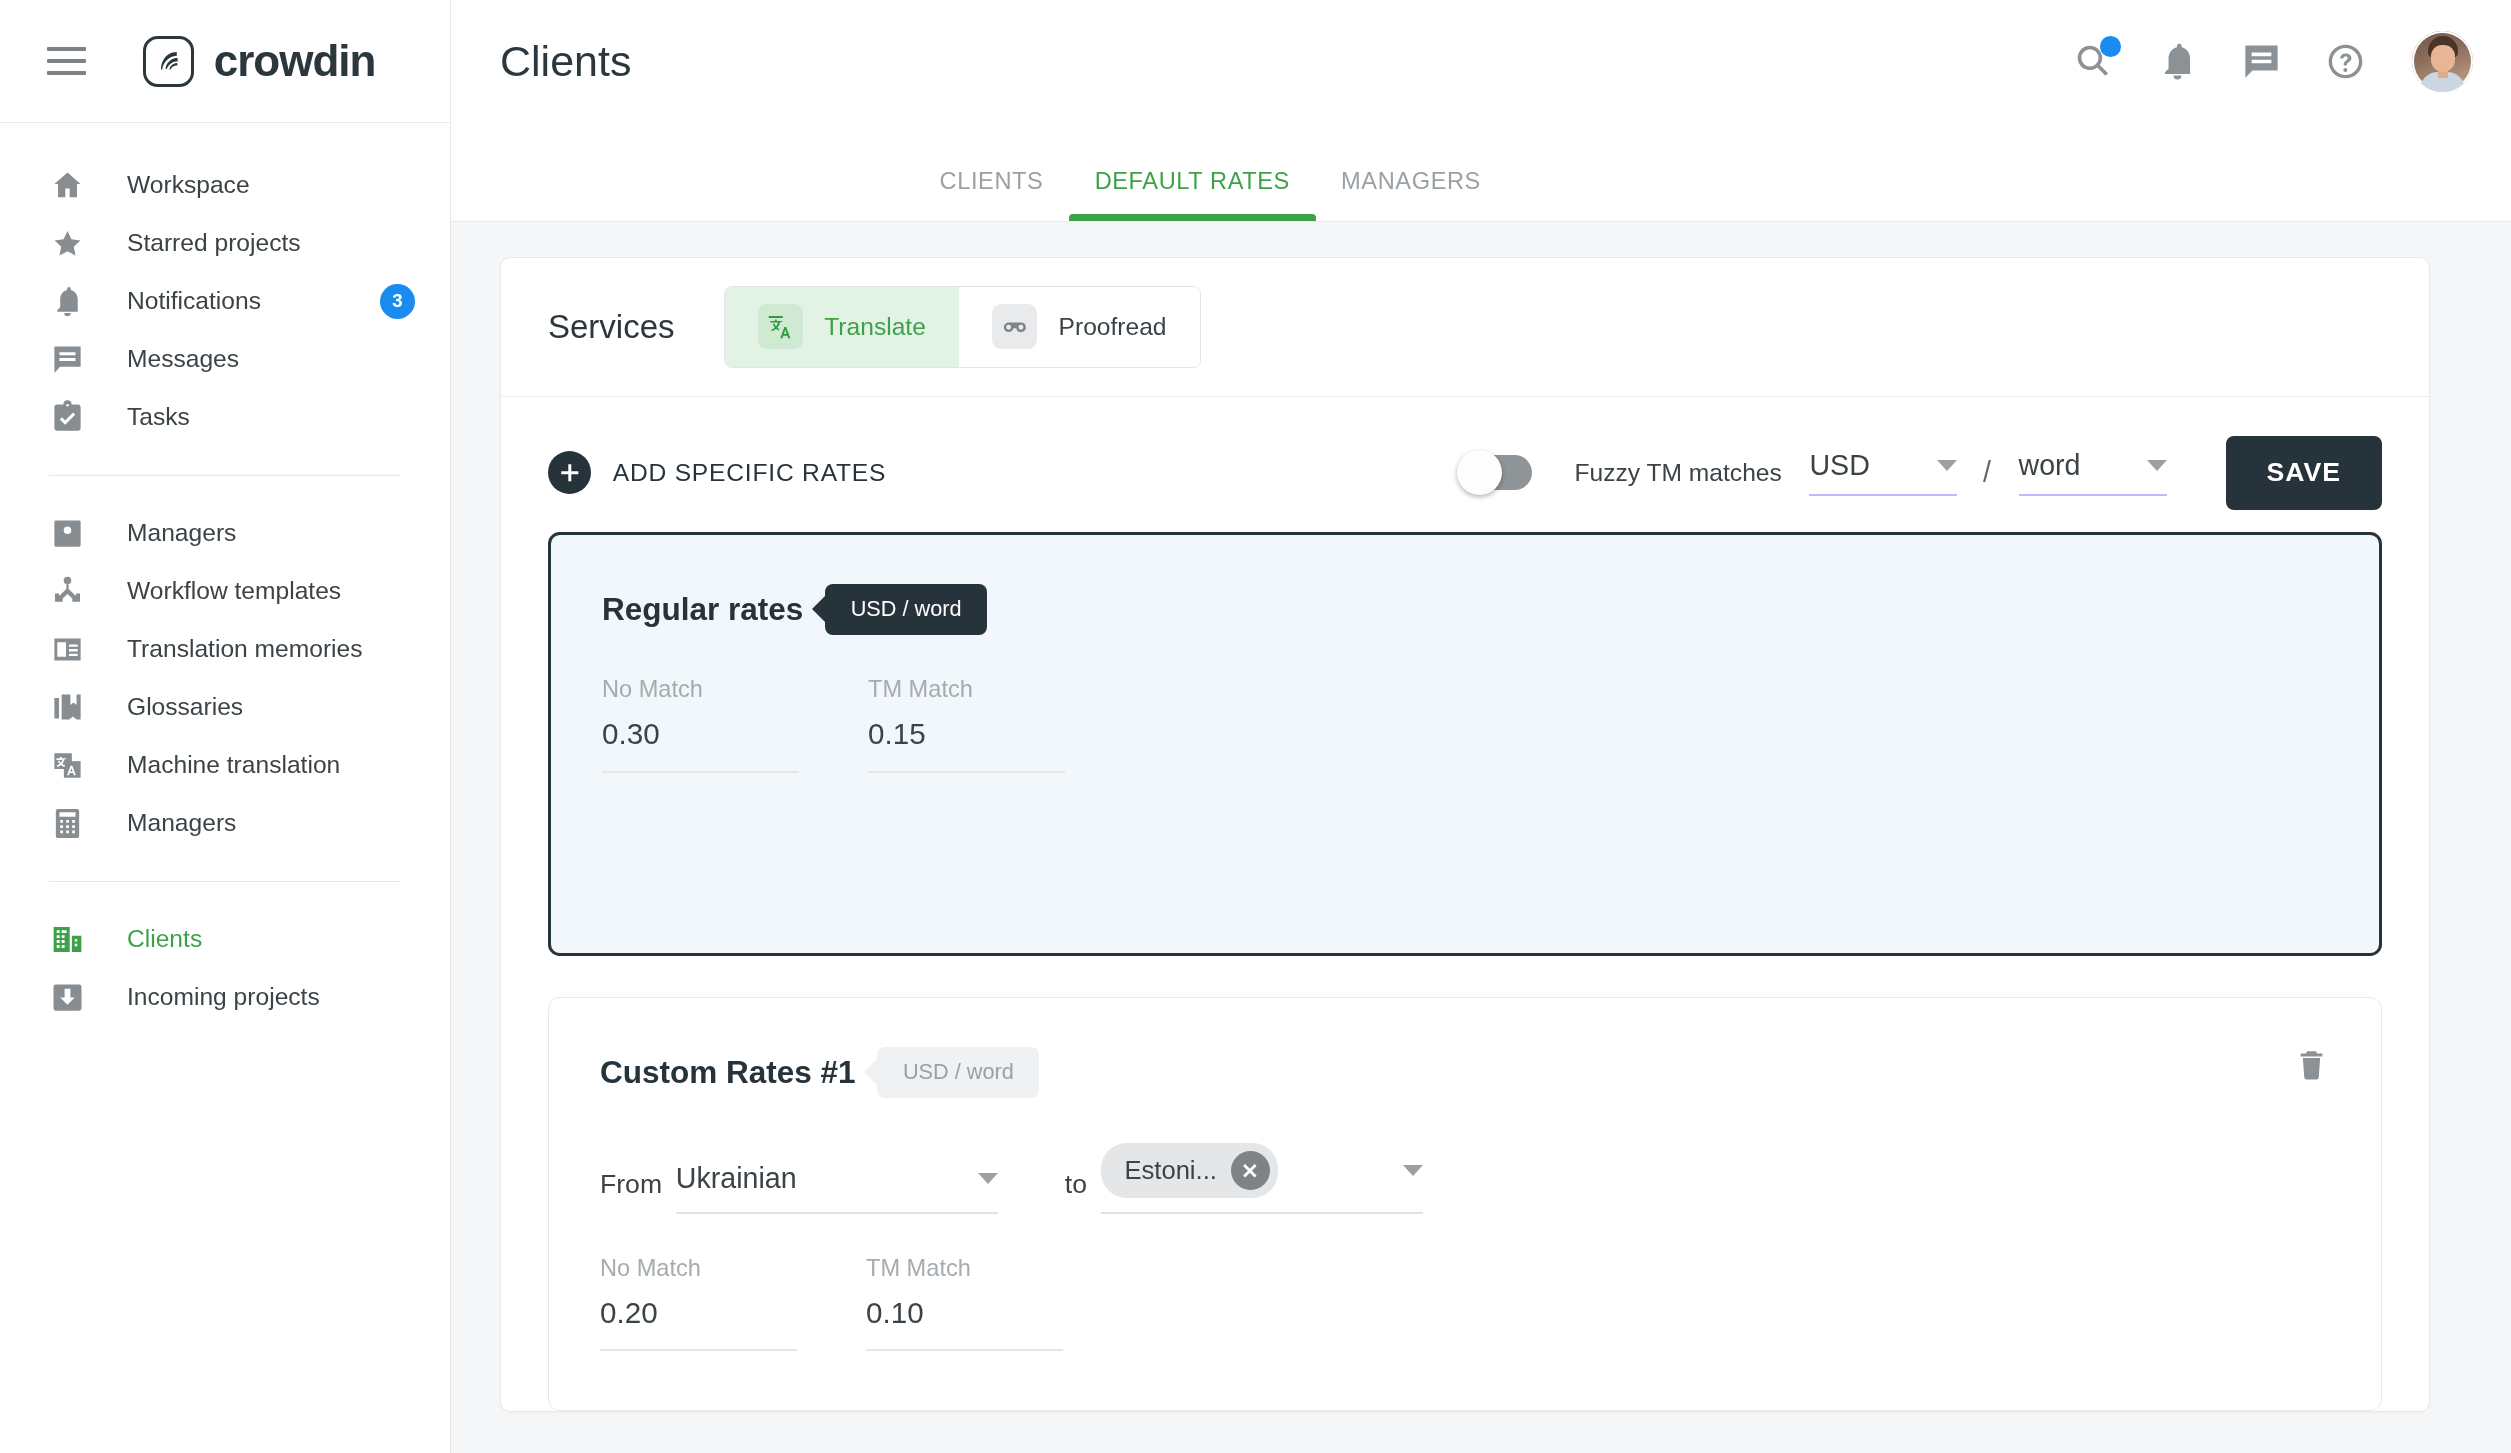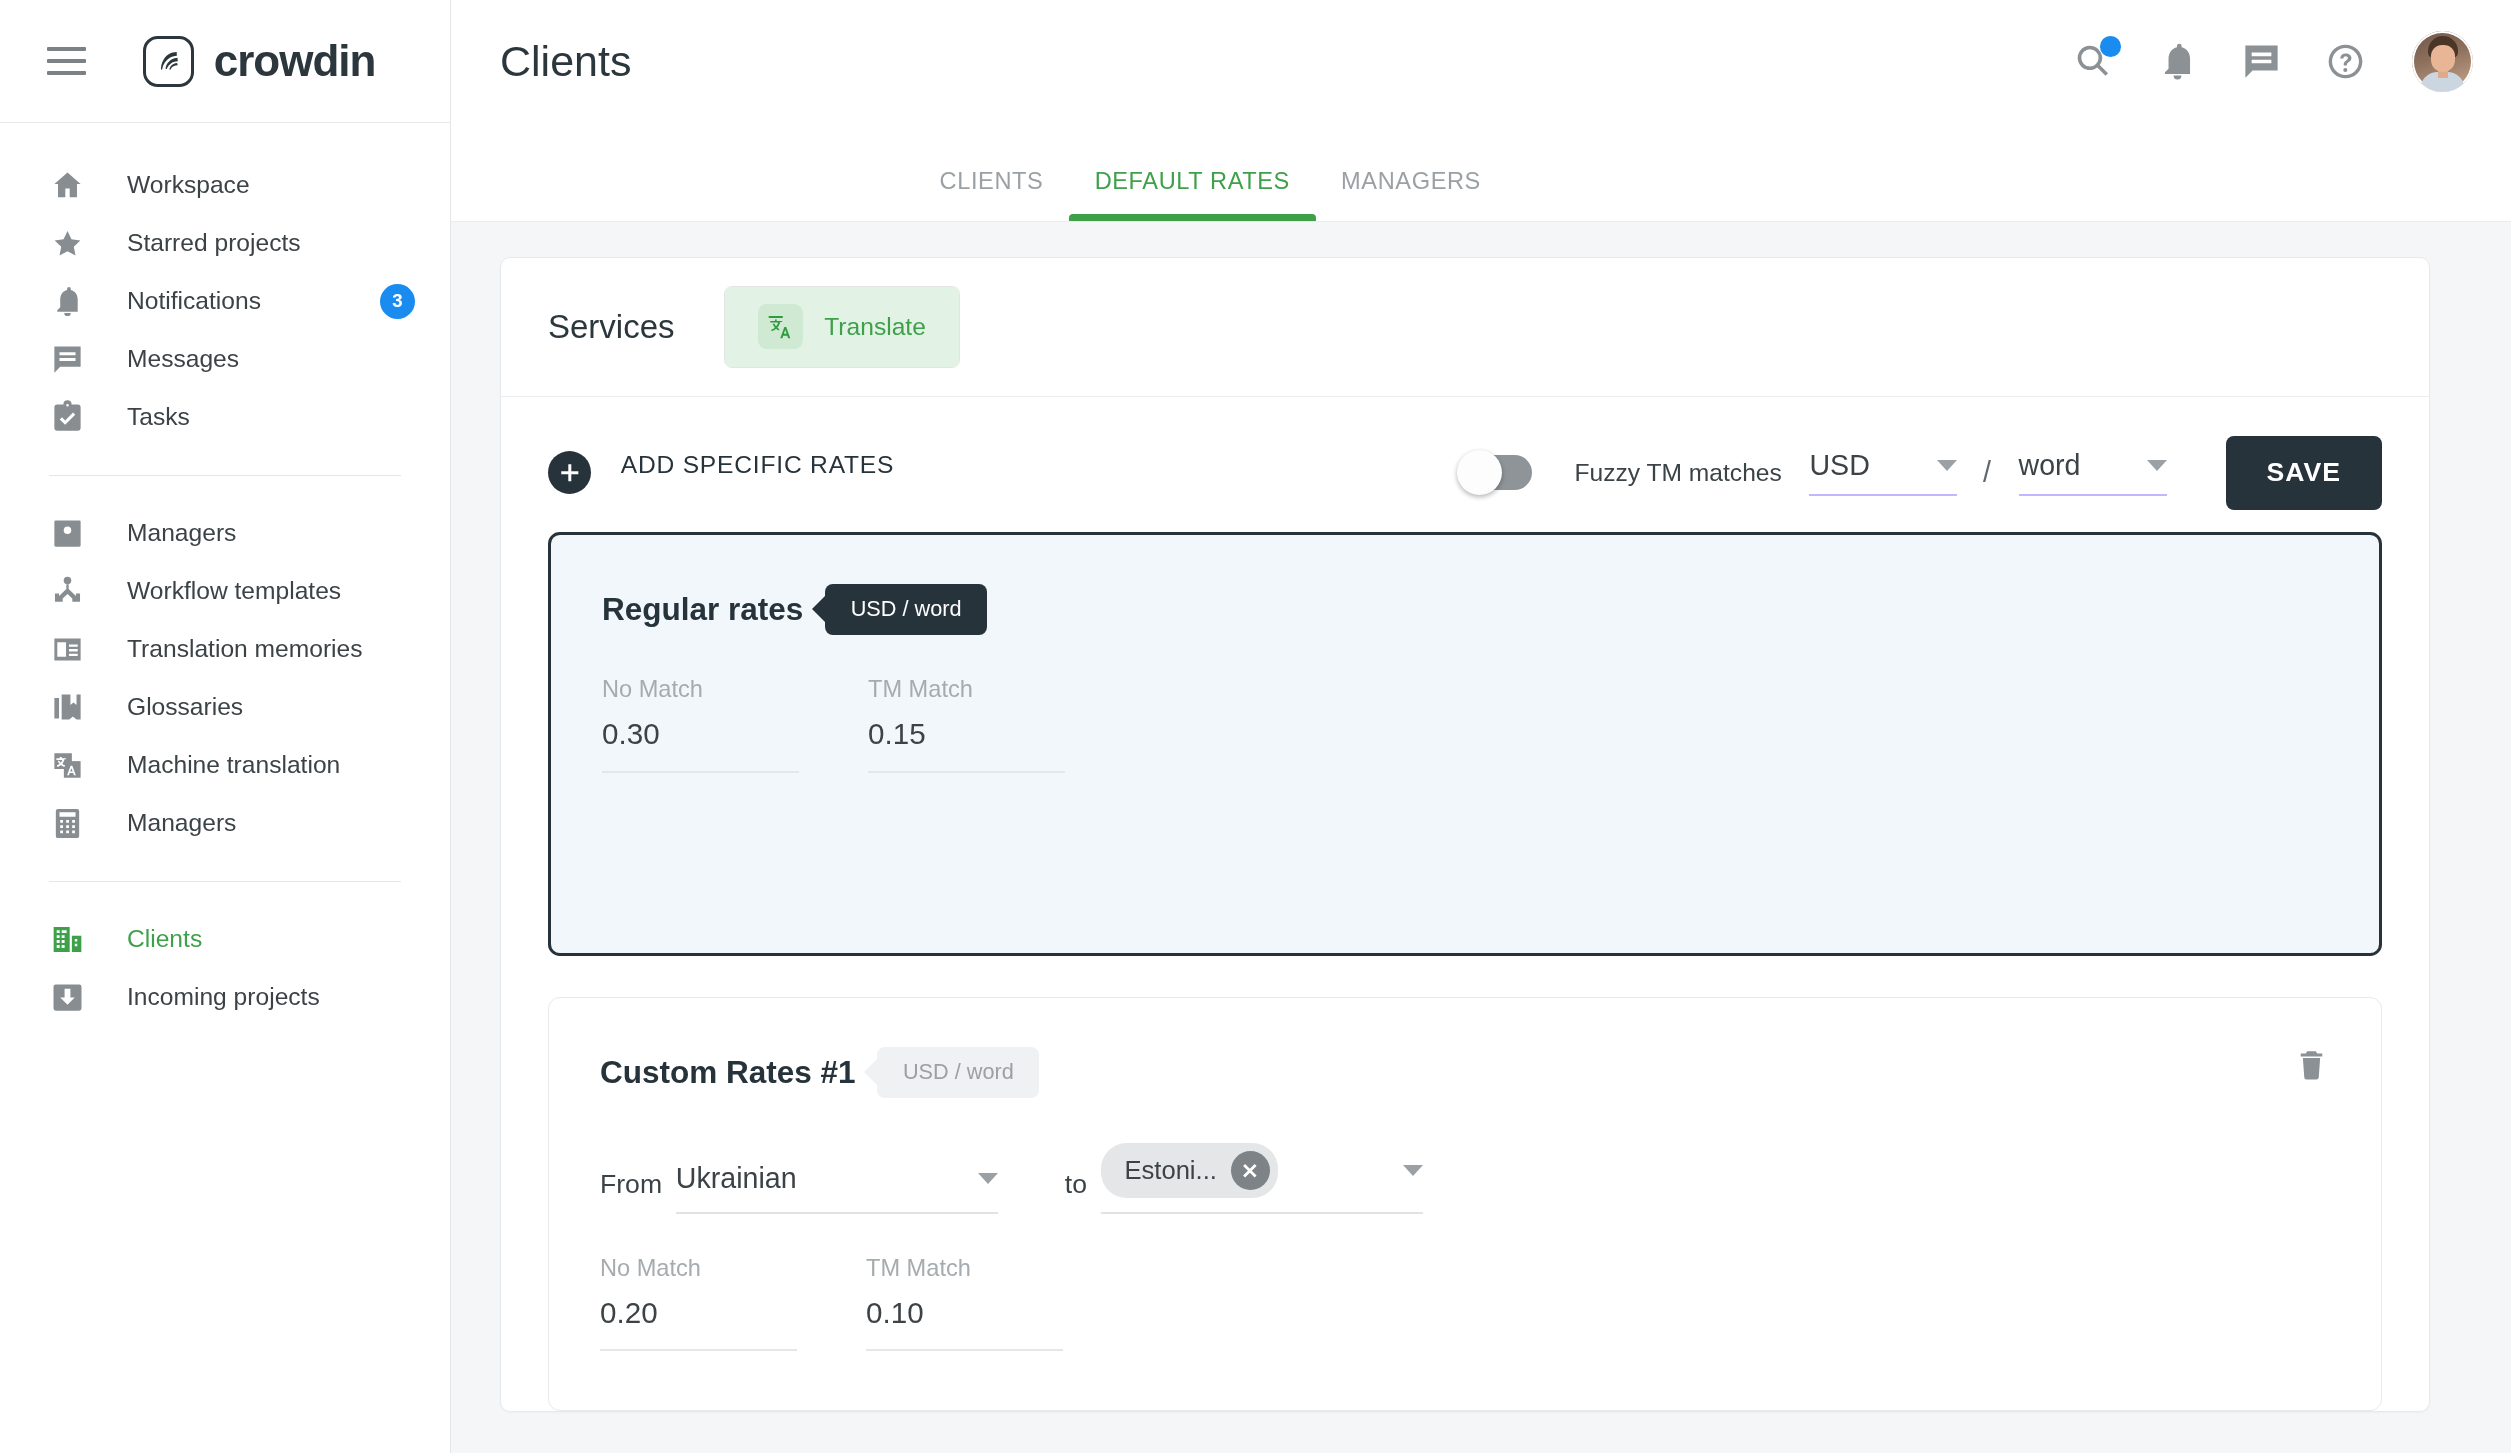--- a/index.html
+++ b/index.html
@@ -399,6 +399,14 @@
                   </svg>
               </span>
               <span>Translate</span>
+            </div>
+            <div class="seg">
+              <span class="seg-ico">
+                <svg viewBox="0 0 24 24">
+                    <path d="M7 8.5A3.9 3.9 0 0 0 7 16.3a3.9 3.9 0 0 0 3.8-3.1h2.4a3.9 3.9 0 1 0 3.8-4.7zm0 1.9a2 2 0 1 1 0 4 2 2 0 0 1 0-4zm10 0a2 2 0 1 1 0 4 2 2 0 0 1 0-4z"></path>
+                  </svg>
+              </span>
+              <span>Proofread</span>
             </div>
           </div>
         </div>

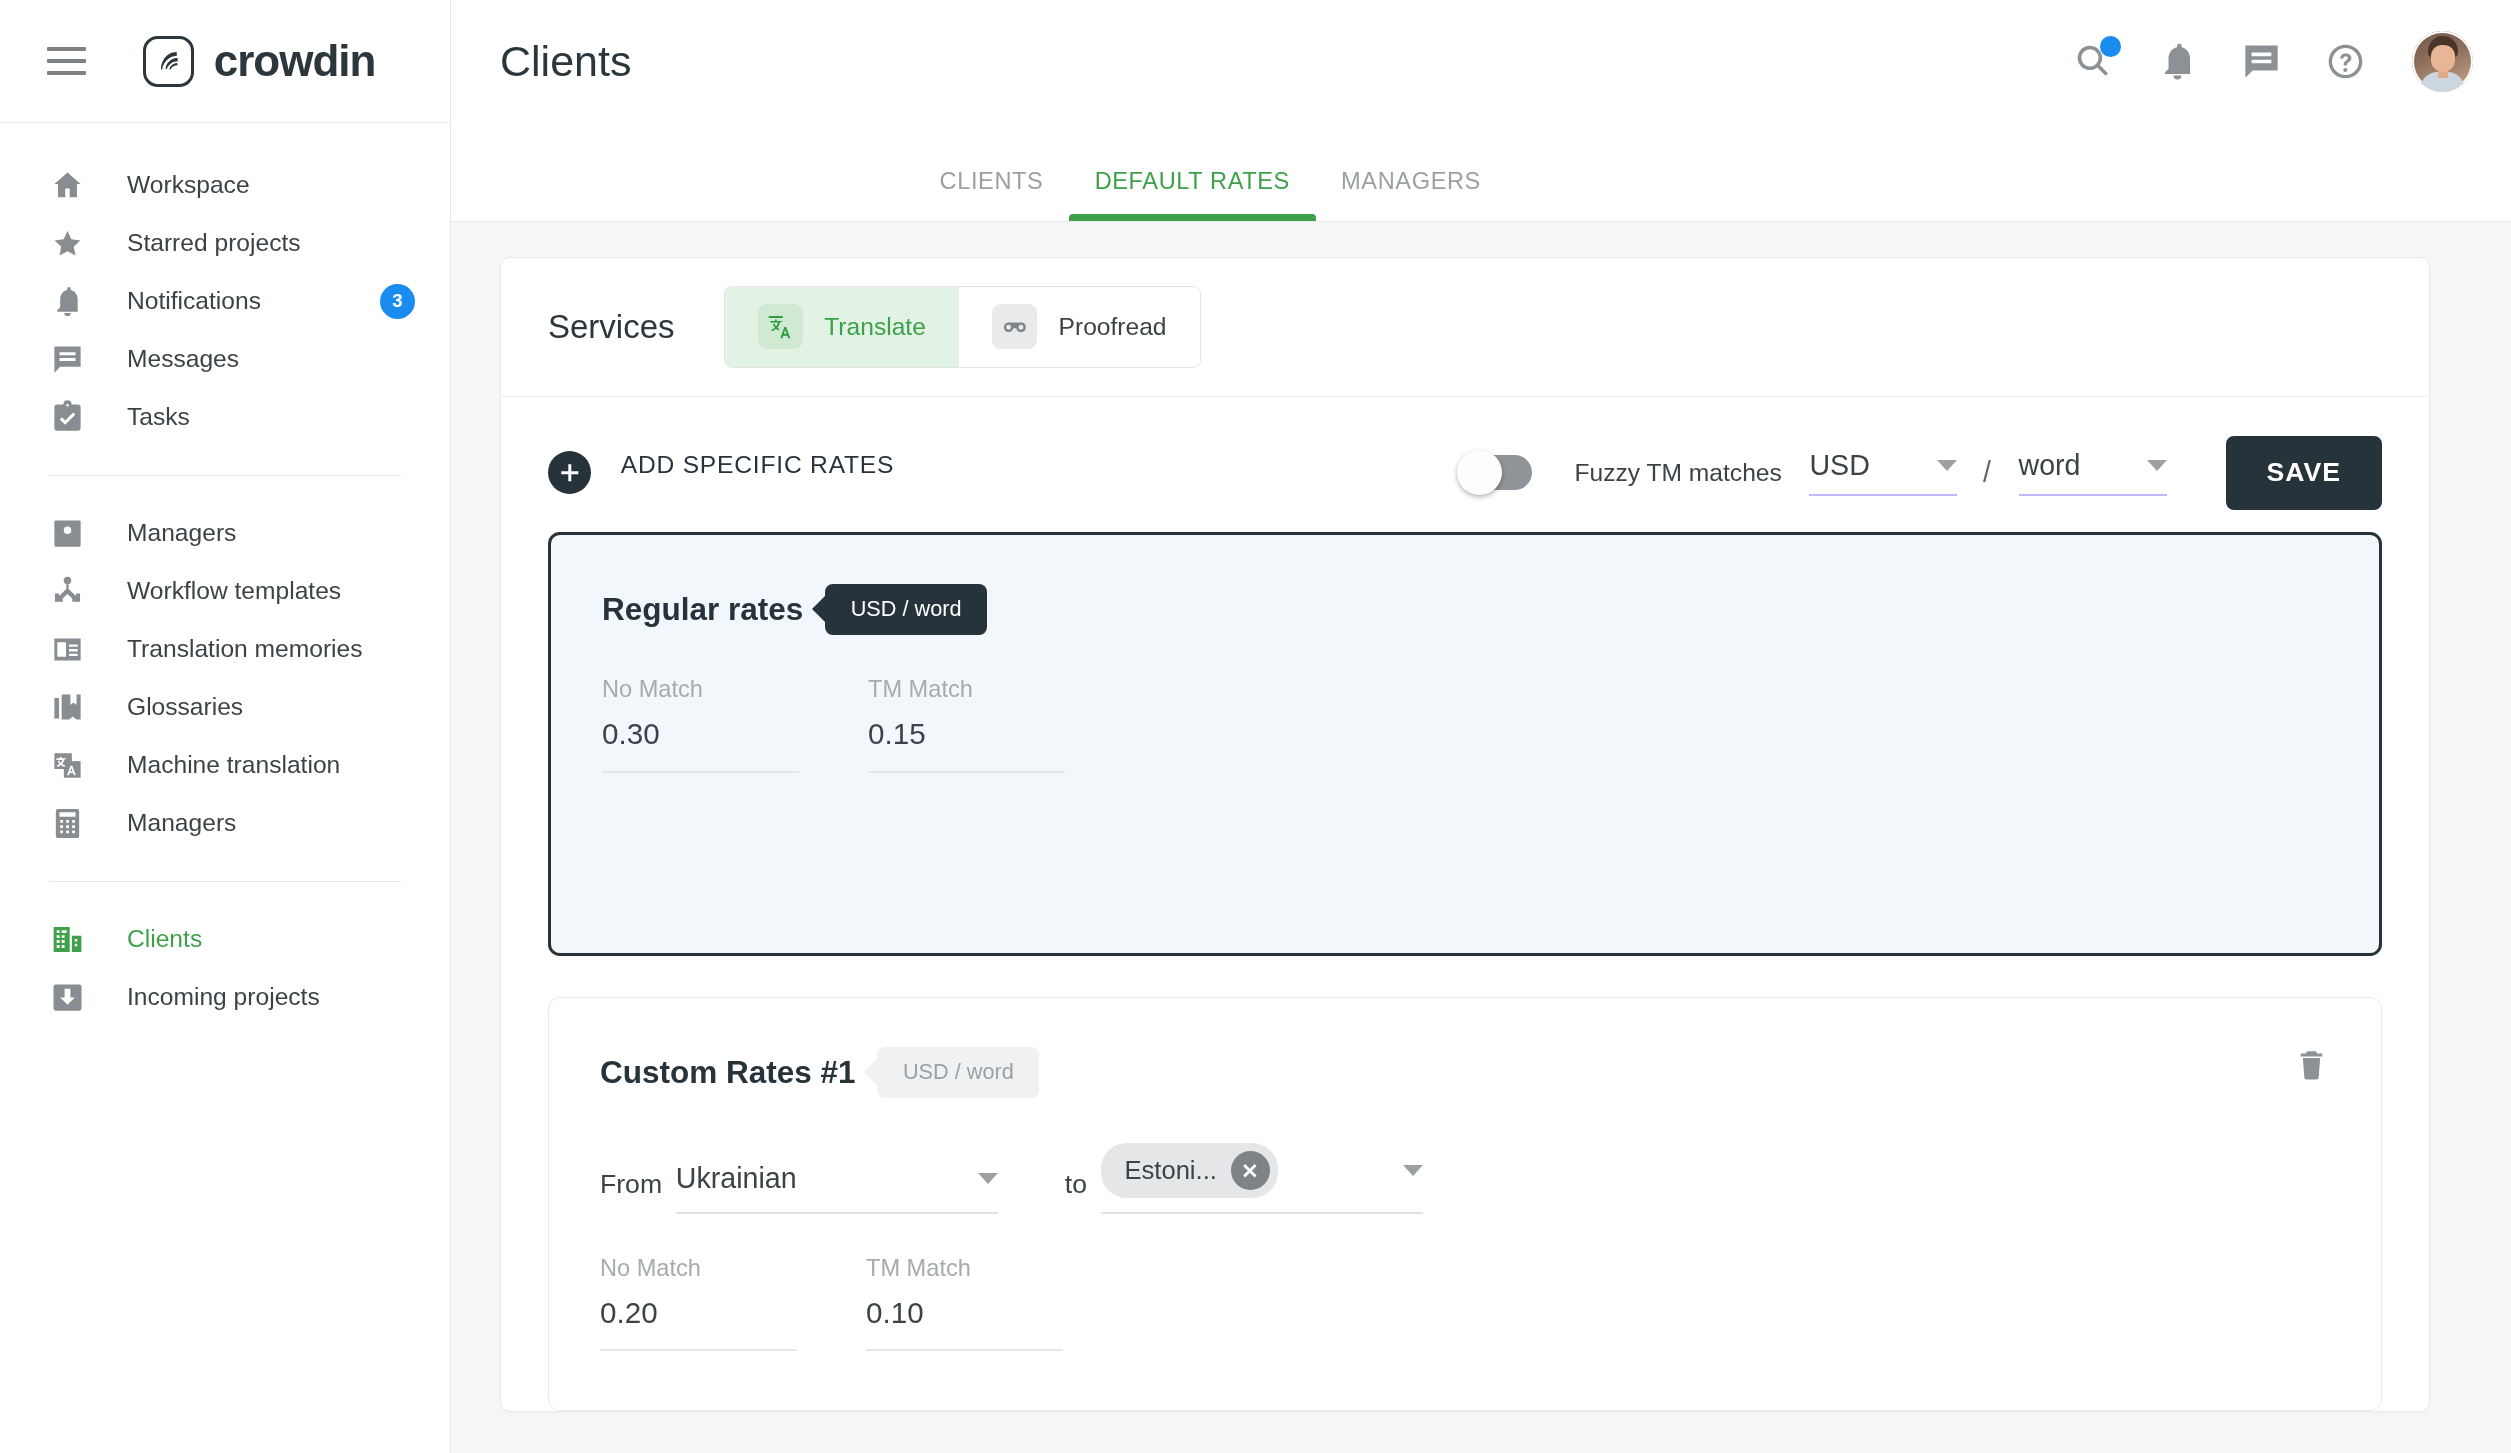--- a/index.html
+++ b/index.html
@@ -117,7 +117,7 @@
 
   
   .toolbar-row { display: flex; align-items: center; padding: 39px 47px 21.7px 47px; }
-  .add-rates { display: flex; align-items: flex-start; cursor: pointer; gap: 8px; }
+  .add-rates { display: flex; align-items: center; cursor: pointer; }
   .plus-btn {
     width: 43px; height: 43px; border-radius: 50%; background: #27333b;
     color: #fff; display:flex; align-items:center; justify-content:center;

